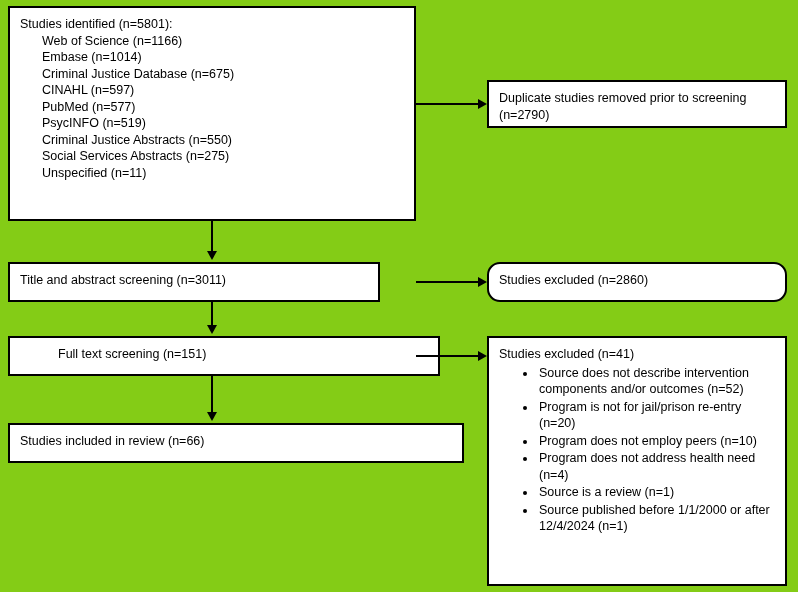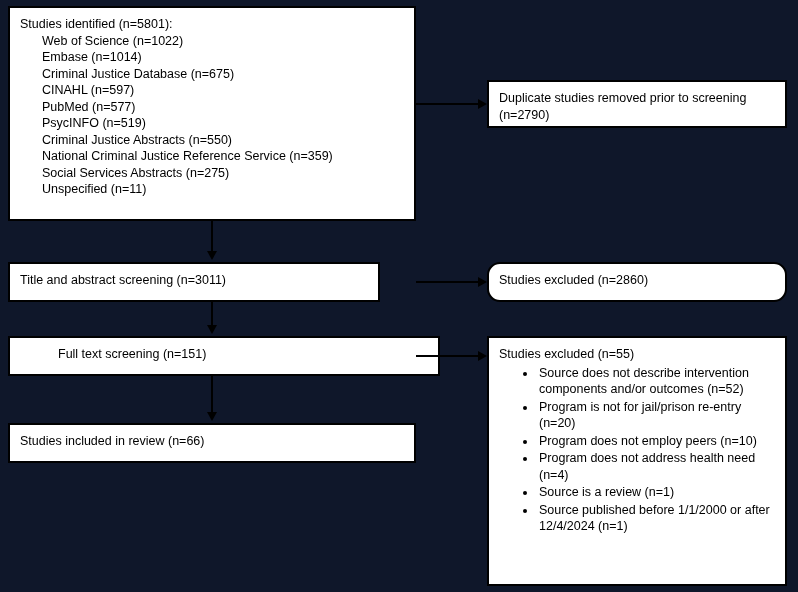--- a/index.html
+++ b/index.html
@@ -15,7 +15,7 @@
     position: relative;
     width: 798px;
     height: 592px;
-    background: #0f172a;
+    background: #84cc16;
     overflow: hidden;
   }
   .box {

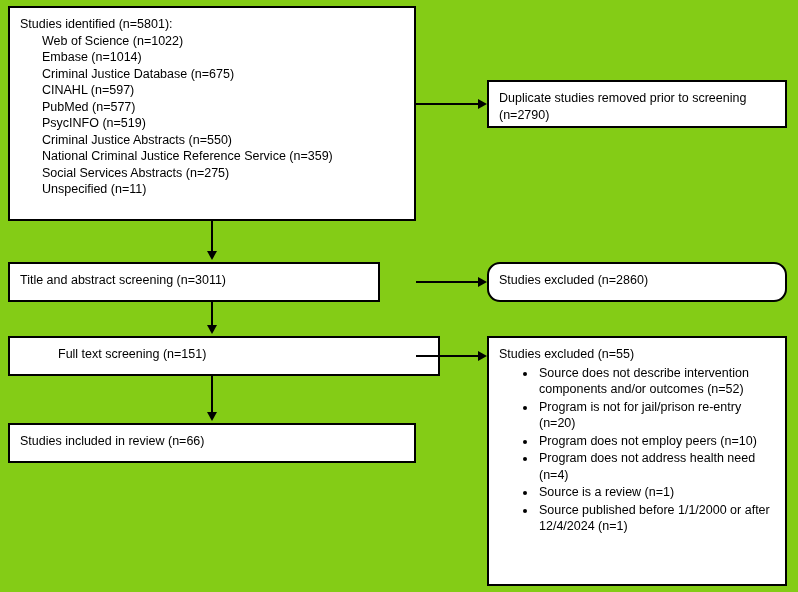--- a/index.html
+++ b/index.html
@@ -84,7 +84,7 @@
   <div class="box" style="left:8px; top:6px; width:408px; height:215px;">
     <span class="title">Studies identified (n=5801):</span>
     <ul class="sublist">
-      <li>Web of Science (n=1022)</li>
+      <li>Web of Science (n=1166)</li>
       <li>Embase (n=1014)</li>
       <li>Criminal Justice Database (n=675)</li>
       <li>CINAHL (n=597)</li>

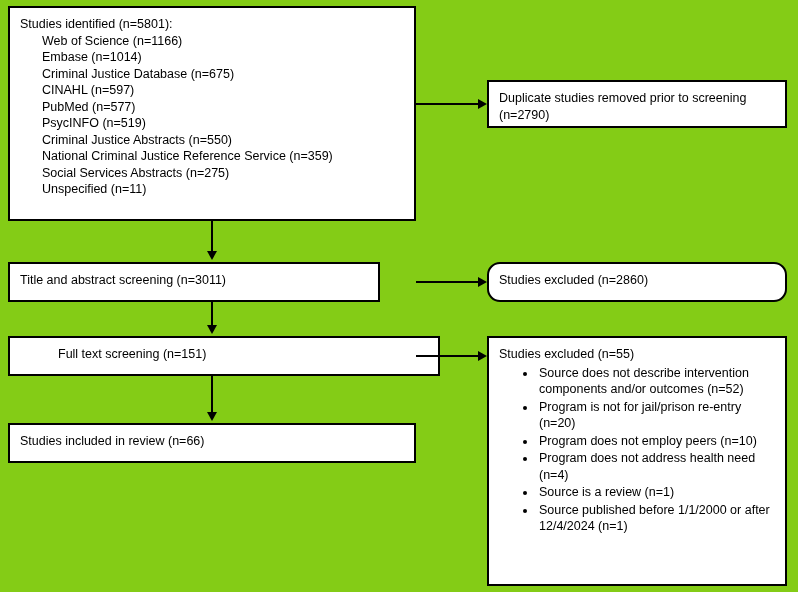--- a/index.html
+++ b/index.html
@@ -91,7 +91,6 @@
       <li>PubMed (n=577)</li>
       <li>PsycINFO (n=519)</li>
       <li>Criminal Justice Abstracts (n=550)</li>
-      <li>National Criminal Justice Reference Service (n=359)</li>
       <li>Social Services Abstracts (n=275)</li>
       <li>Unspecified (n=11)</li>
     </ul>

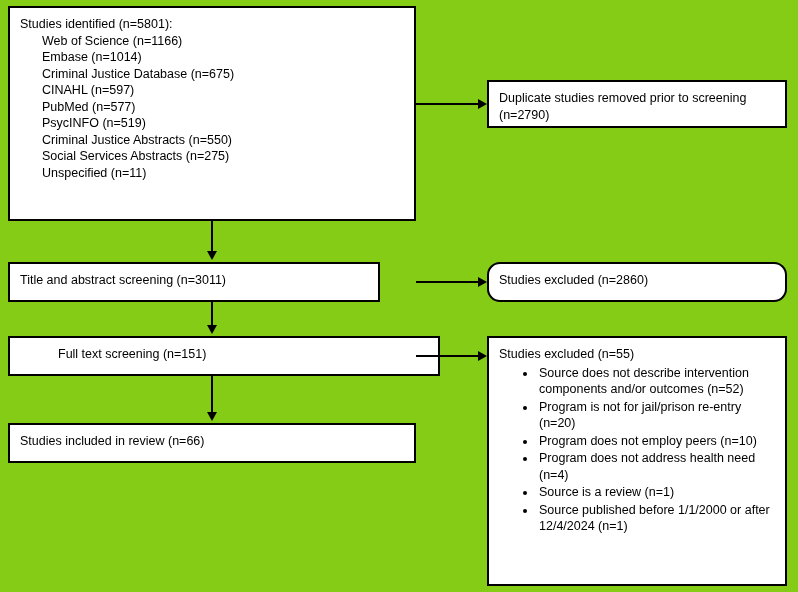--- a/index.html
+++ b/index.html
@@ -130,7 +130,7 @@
   <div class="arrow-right" style="left:478px; top:351px;"></div>
 
   <div class="box" style="left:487px; top:336px; width:300px; height:250px;">
-    <span class="title">Studies excluded (n=55)</span>
+    <span class="title">Studies excluded (n=41)</span>
     <ul class="bullets">
       <li>Source does not describe intervention components and/or outcomes (n=52)</li>
       <li>Program is not for jail/prison re-entry (n=20)</li>

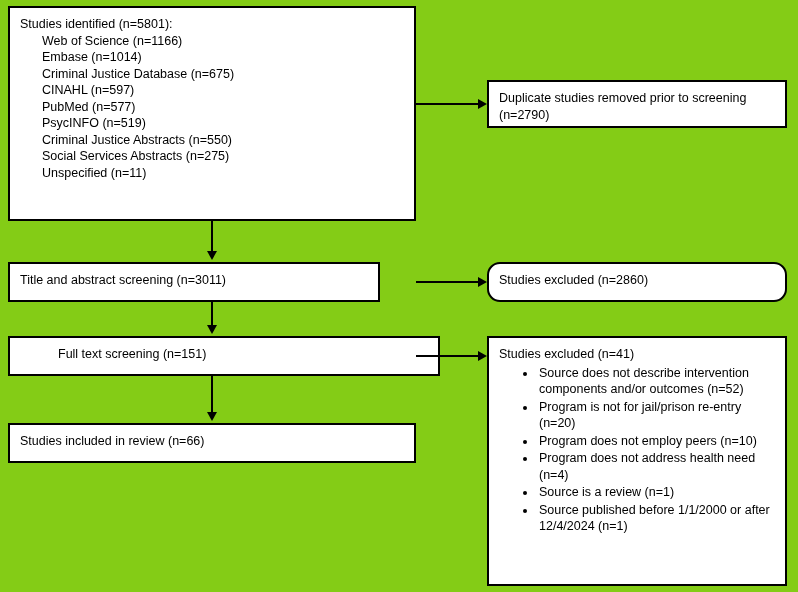--- a/index.html
+++ b/index.html
@@ -144,7 +144,7 @@
   <div class="vline" style="left:211px; top:376px; height:36px;"></div>
   <div class="arrow-down" style="left:207px; top:412px;"></div>
 
-  <div class="box" style="left:8px; top:423px; width:408px; height:40px;">
+  <div class="box" style="left:8px; top:423px; width:456px; height:40px;">
     <span class="title">Studies included in review (n=66)</span>
   </div>
 

